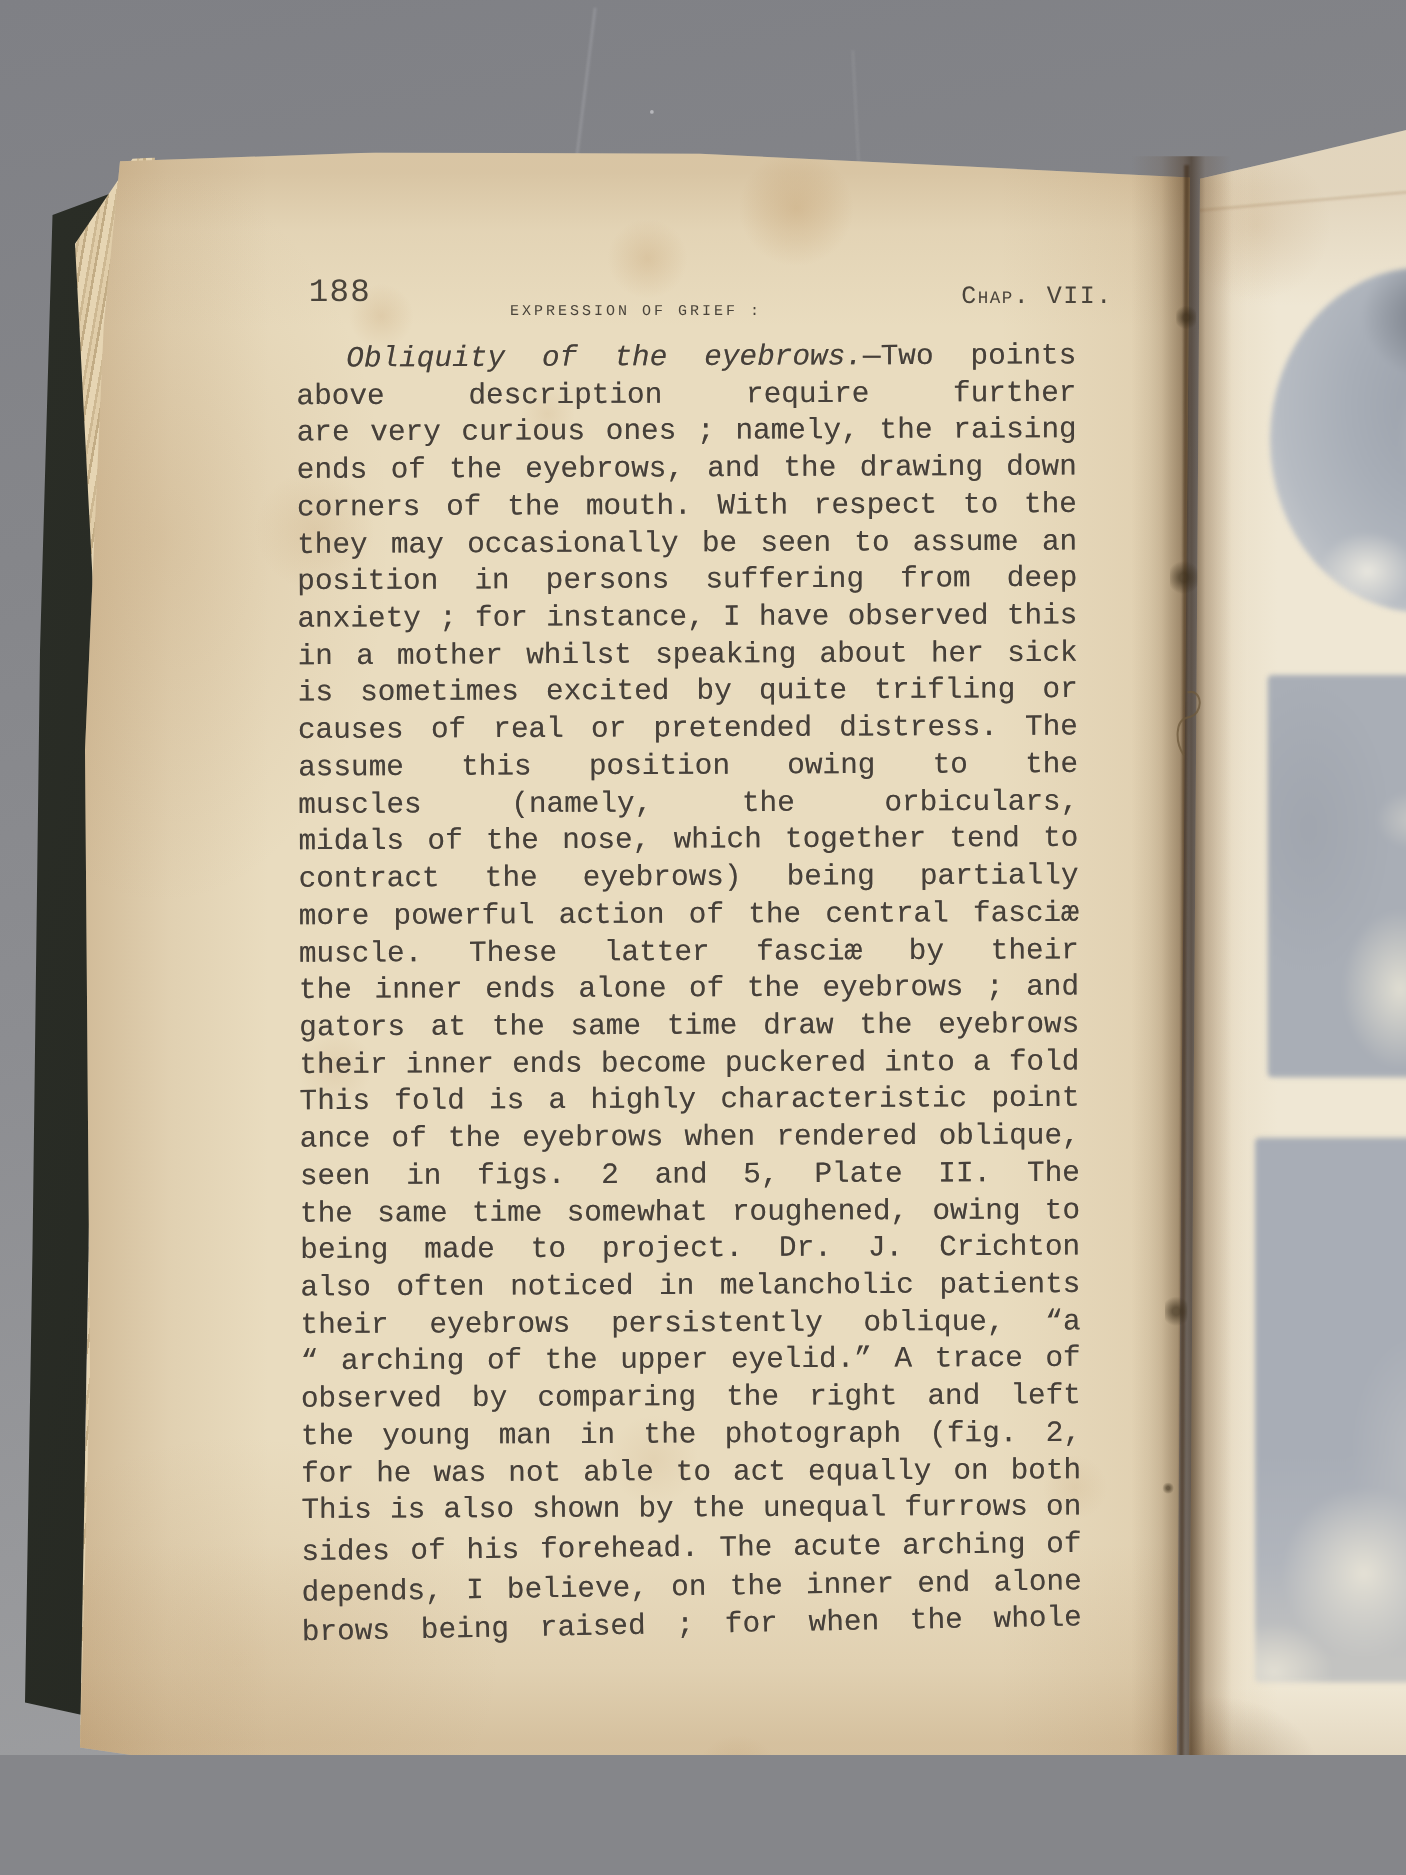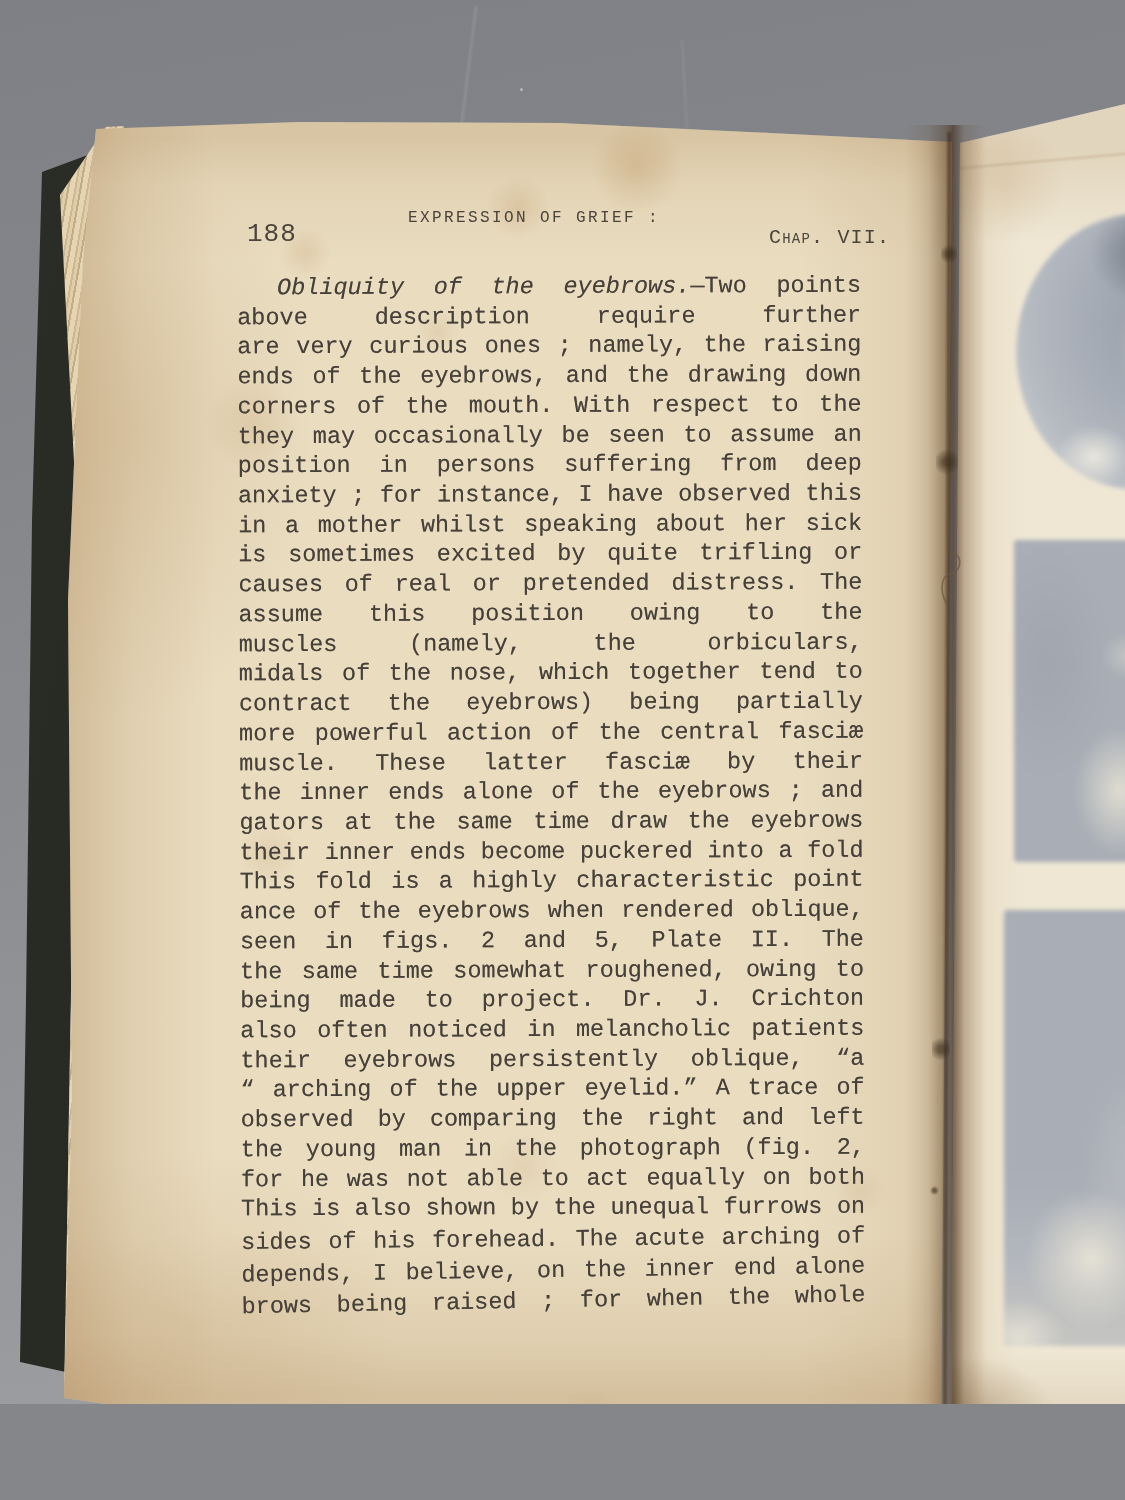--- a/index.html
+++ b/index.html
@@ -49,7 +49,7 @@
   
   .pagehead span{position:absolute;color:#4a443b;}
   .page-num{left:247px;top:219px;font-size:26px;letter-spacing:1px;}
-  .running-title{left:408px;top:209px;font-size:16px;letter-spacing:2.4px;}
+  .running-title{left:408px;top:242px;font-size:12px;letter-spacing:2.4px;}
   .chapter{left:744px;top:226px;font-size:20px;font-variant:small-caps;letter-spacing:1.2px;margin-left:25px;}
 
   .body-block{position:absolute;left:237px;top:272px;width:624px;color:#46403a;

